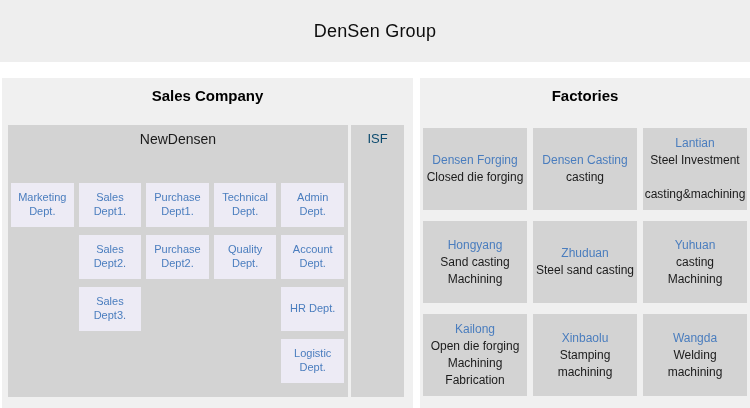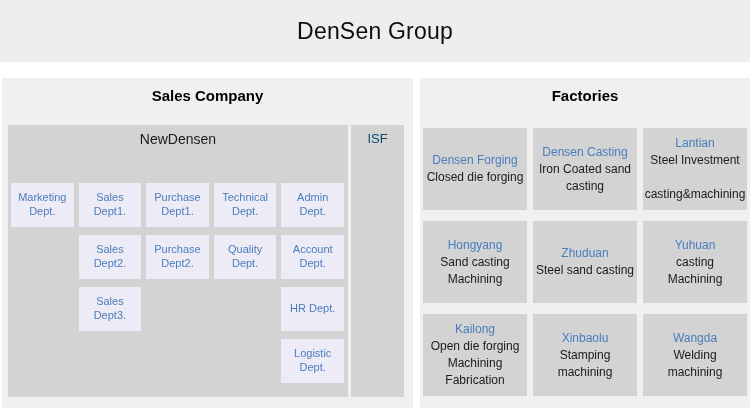--- a/index.html
+++ b/index.html
@@ -26,7 +26,7 @@
     display: flex; align-items: center; justify-content: center;
   }
   .group-title {
-    font-size: 23px;
+    font-size: 18px;
     color: #0d0d0d;
     letter-spacing: 0.2px;
   }

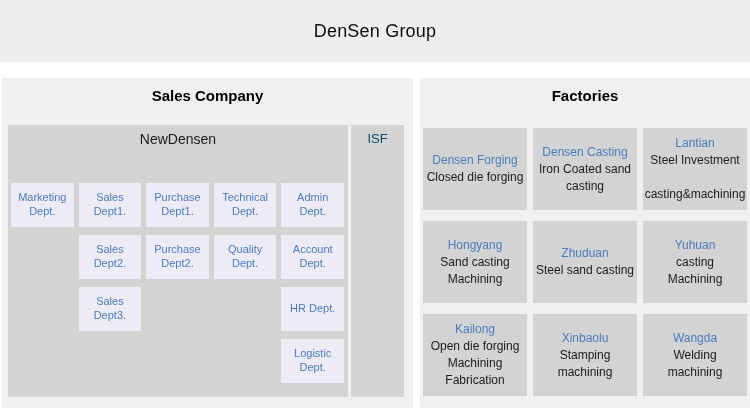--- a/index.html
+++ b/index.html
@@ -170,7 +170,6 @@
 
       <div class="factory-cell">
         <div class="factory-name">Densen Casting</div>
-        <div class="factory-line">Iron Coated sand</div>
         <div class="factory-line">casting</div>
       </div>
 

